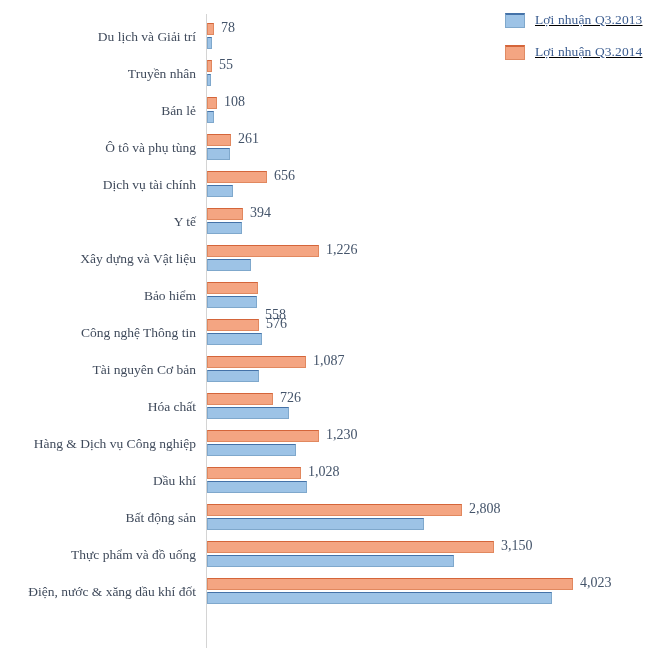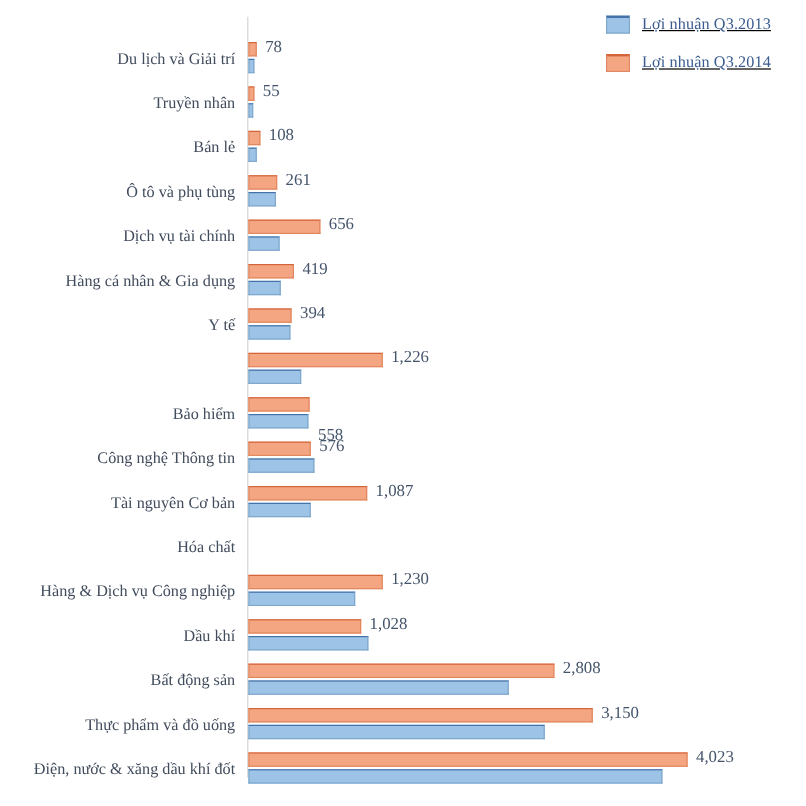--- a/index.html
+++ b/index.html
@@ -78,7 +78,7 @@
   .rows {
     position: absolute;
     left: 0;
-    top: 16px;
+    top: 4px;
     width: 672px;
   }
   .row {

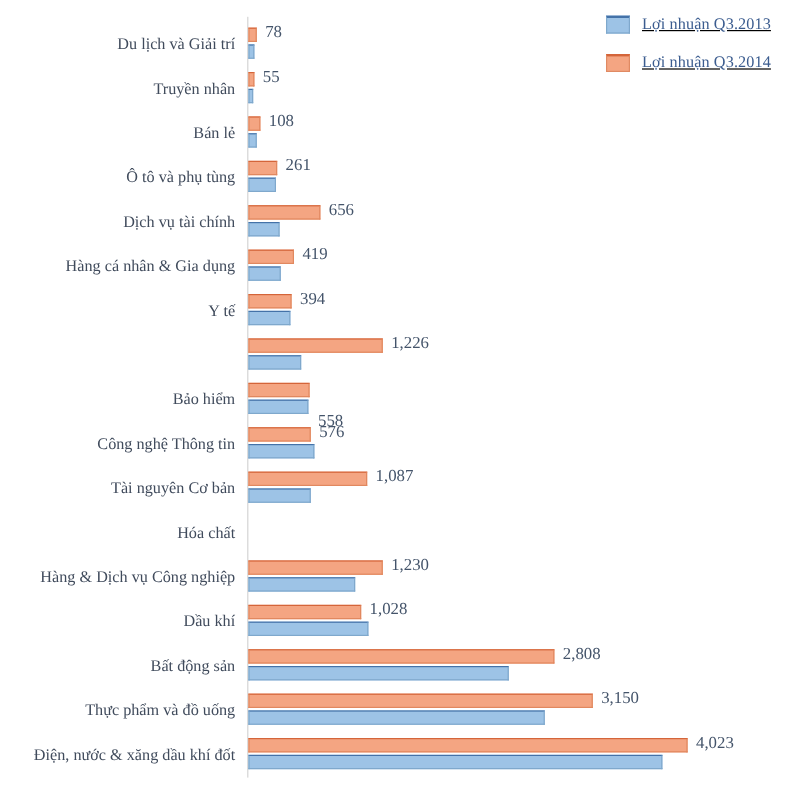--- a/index.html
+++ b/index.html
@@ -197,14 +197,6 @@
           </div>
         </div>
         <div class="row">
-          <div class="cat-label">Hàng cá nhân &amp; Gia dụng</div>
-          <div class="bars">
-            <div class="bar orange" style="left: 0px; width: 38px;"></div>
-            <div class="bar blue" style="left: 0px; width: 27px;"></div>
-            <div class="value-label" style="left: 45px;">419</div>
-          </div>
-        </div>
-        <div class="row">
           <div class="cat-label">Y tế</div>
           <div class="bars">
             <div class="bar orange" style="left: 0px; width: 36px;"></div>

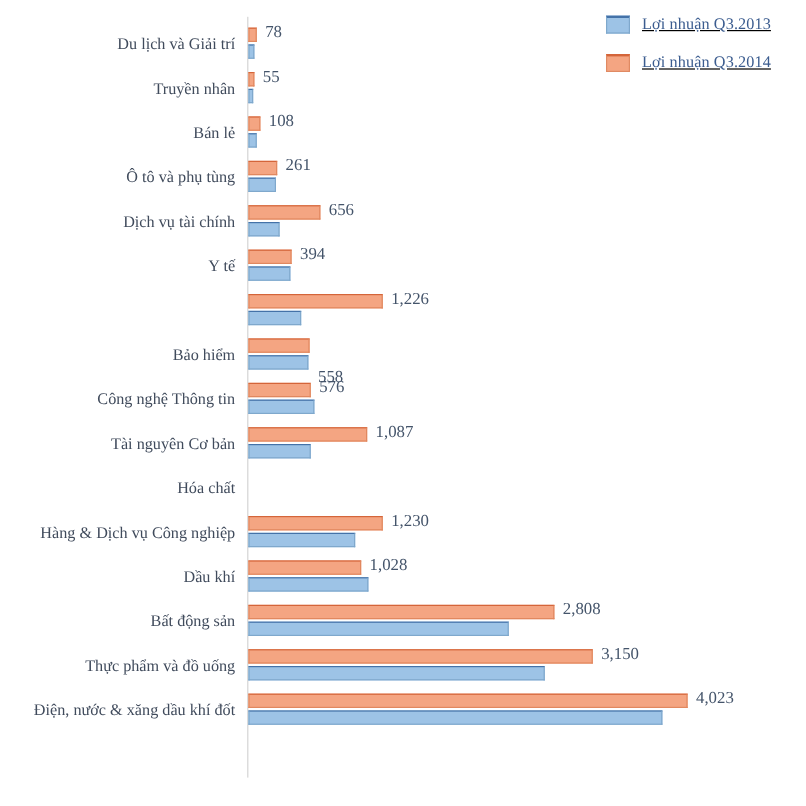--- a/index.html
+++ b/index.html
@@ -205,6 +205,7 @@
           </div>
         </div>
         <div class="row">
+          <div class="cat-label">Xây dựng và Vật liệu</div>
           <div class="bars">
             <div class="bar orange" style="left: 0px; width: 112px;"></div>
             <div class="bar blue" style="left: 0px; width: 44px;"></div>

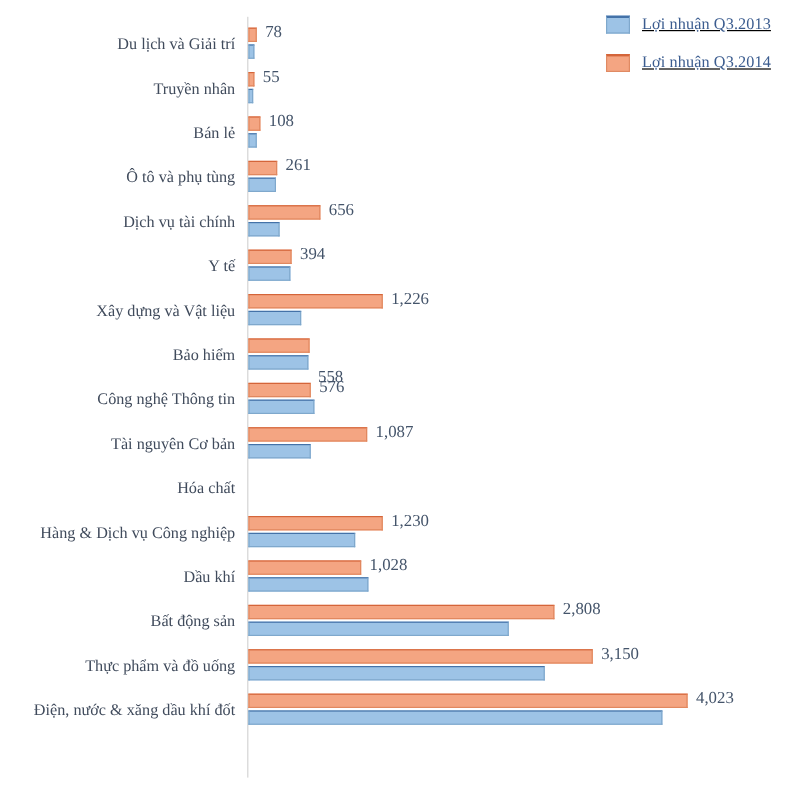--- a/index.html
+++ b/index.html
@@ -238,6 +238,11 @@
         </div>
         <div class="row">
           <div class="cat-label">Hóa chất</div>
+          <div class="bars">
+            <div class="bar orange" style="left: 0px; width: 66px;"></div>
+            <div class="bar blue" style="left: 0px; width: 82px;"></div>
+            <div class="value-label" style="left: 73px;">726</div>
+          </div>
         </div>
         <div class="row">
           <div class="cat-label">Hàng &amp; Dịch vụ Công nghiệp</div>

